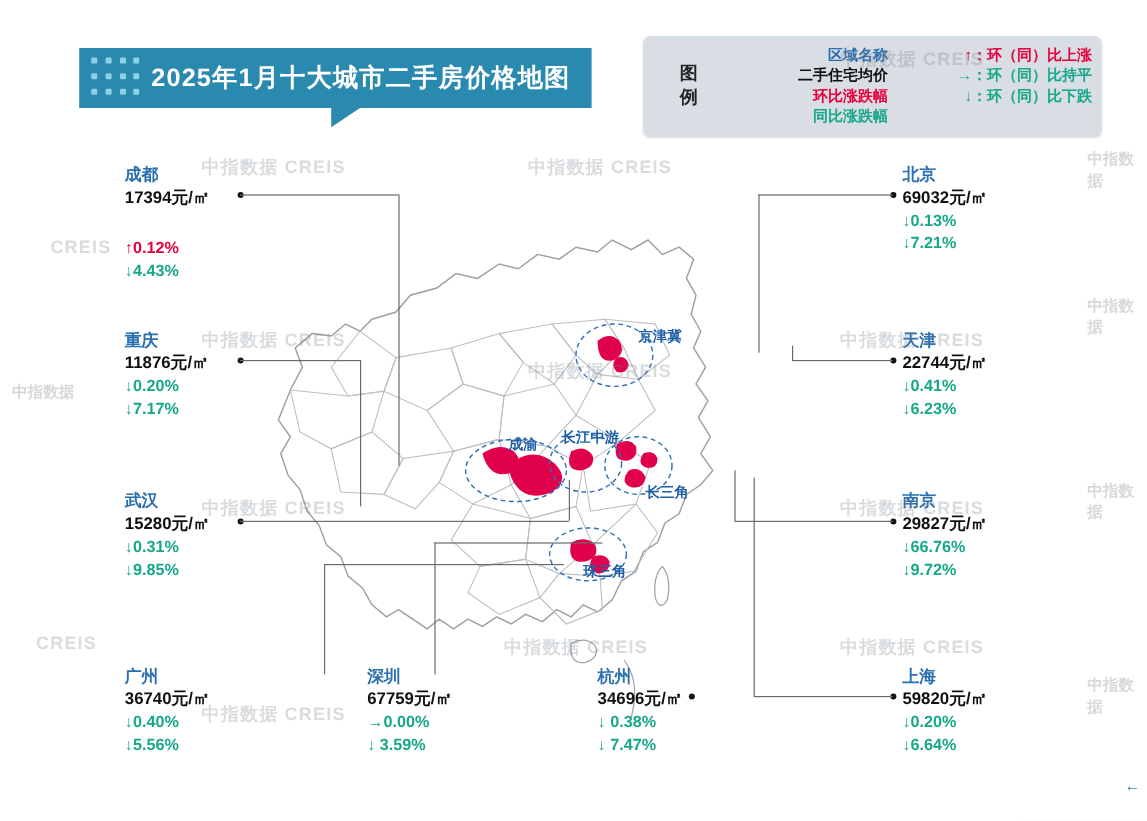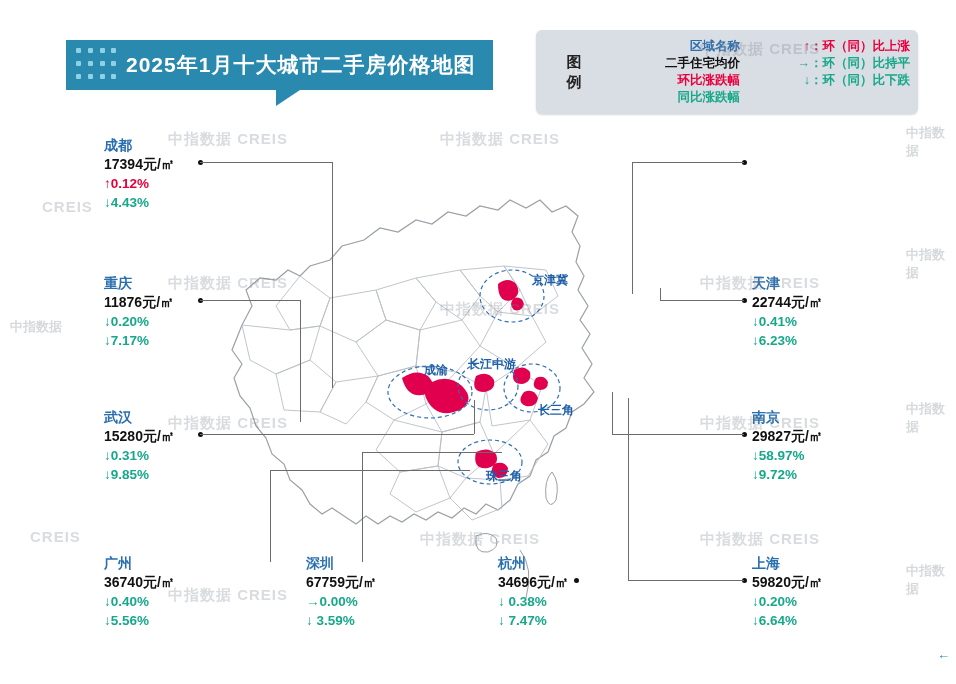--- a/index.html
+++ b/index.html
@@ -243,6 +243,12 @@
     <div class="chg down"><span>↓</span><span>4.43%</span></div>
   </div>
 
+  <div class="city" style="left:752px;top:136px;">
+    <div class="name">北京</div>
+    <div><span class="price">69032</span><span class="price">元/㎡</span></div>
+    <div class="chg down"><span>↓</span><span>0.13%</span></div>
+    <div class="chg down"><span>↓</span><span>7.21%</span></div>
+  </div>
 
   <div class="city" style="left:104px;top:274px;">
     <div class="name">重庆</div>

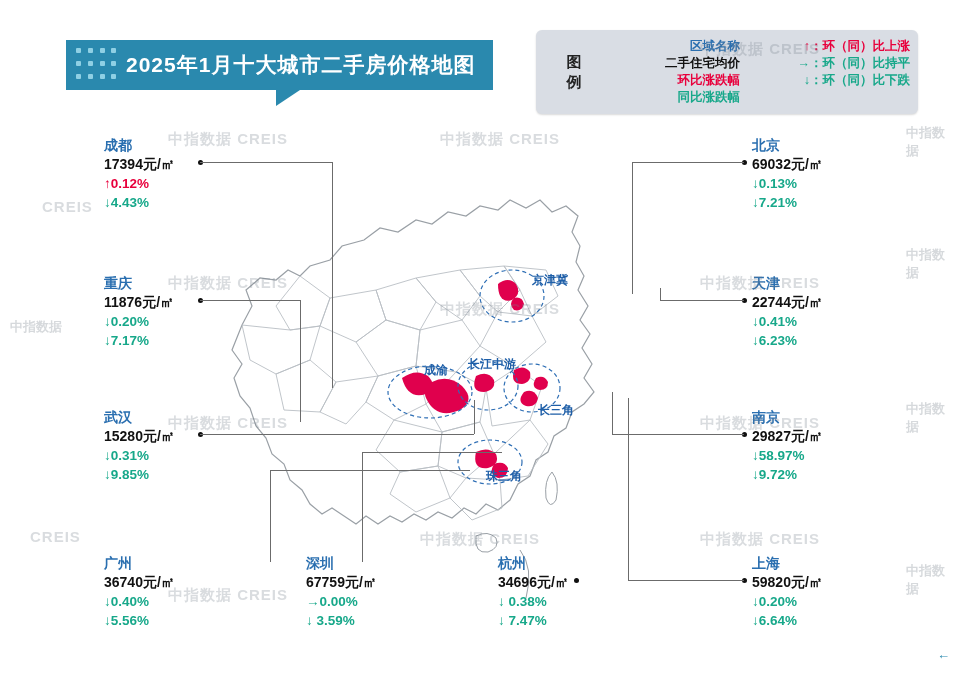--- a/index.html
+++ b/index.html
@@ -59,7 +59,7 @@
   .city .name{font-weight:bold;color:#2a6fb0;font-size:14px;}
   .city .price{font-weight:bold;color:#111;font-size:14px;}
   .city .chg{font-weight:bold;font-size:13.5px;}
-  .up{color:#e8003c;}
+  .up{color:#e8003c;margin-top:23px;}
   .down{color:#17a88a;}
   .flat{color:#17a88a;}
 

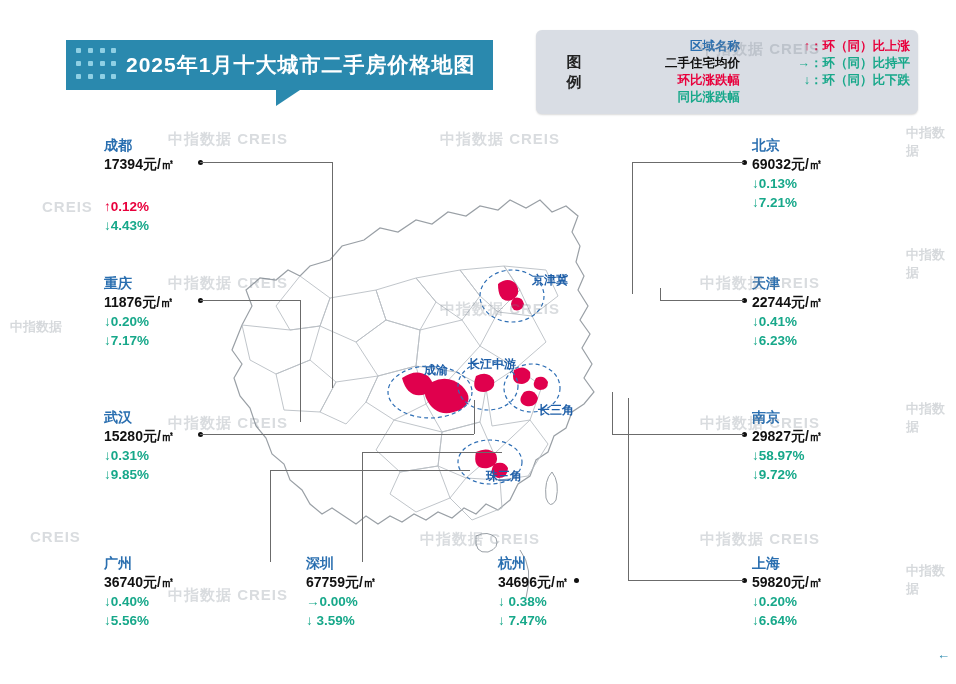--- a/index.html
+++ b/index.html
@@ -274,7 +274,7 @@
   <div class="city" style="left:752px;top:408px;">
     <div class="name">南京</div>
     <div><span class="price">29827</span><span class="price">元/㎡</span></div>
-    <div class="chg down"><span>↓</span><span>58.97%</span></div>
+    <div class="chg down"><span>↓</span><span>66.76%</span></div>
     <div class="chg down"><span>↓</span><span>9.72%</span></div>
   </div>
 

